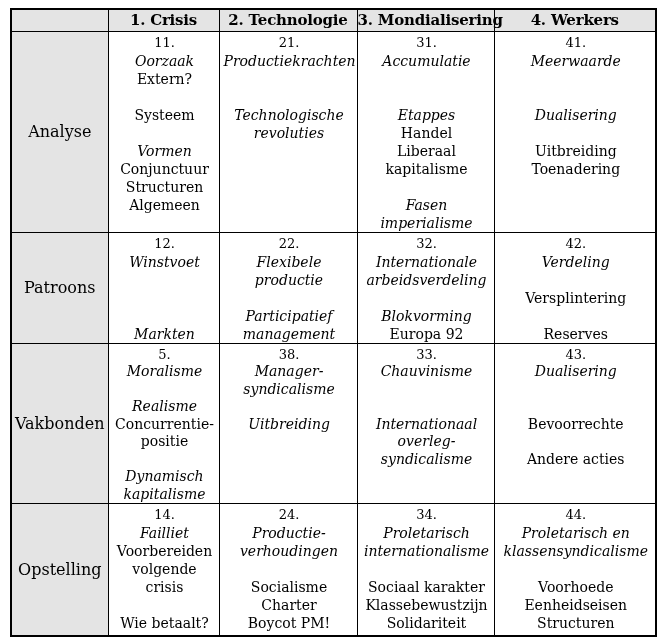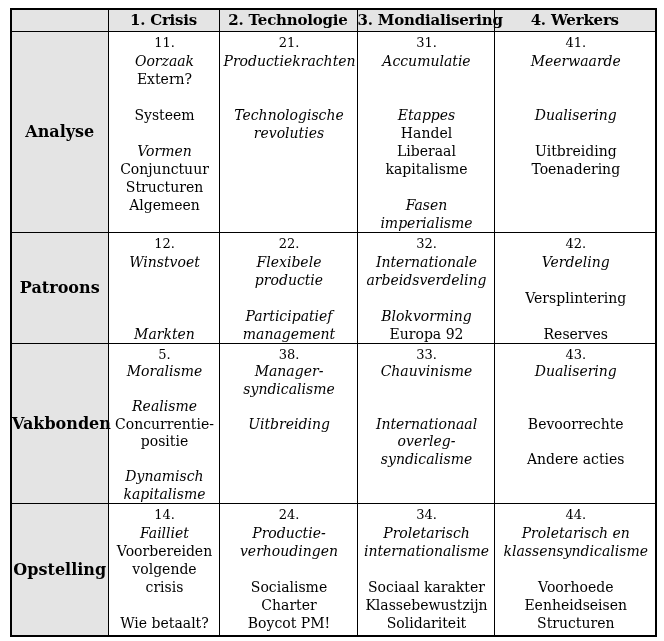--- a/index.html
+++ b/index.html
@@ -35,7 +35,7 @@
   th.corner{background:var(--header-bg);}
   th.row-label{
     background:var(--label-bg);
-    font-weight:bold;font-size:16px;
+    font-weight:normal;font-size:16px;
     text-align:center;vertical-align:middle;white-space:nowrap;
   }
   td.body-cell{

